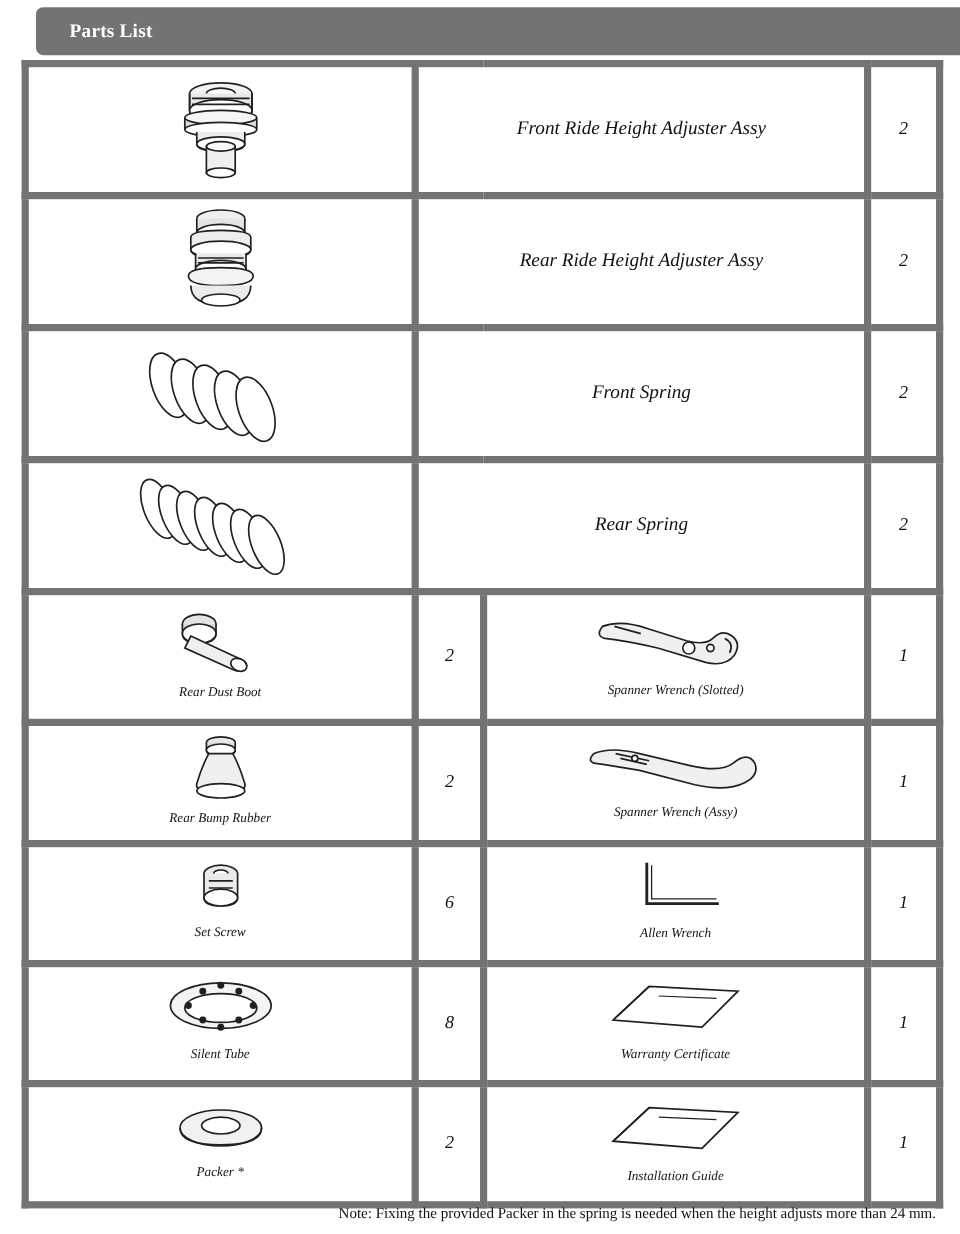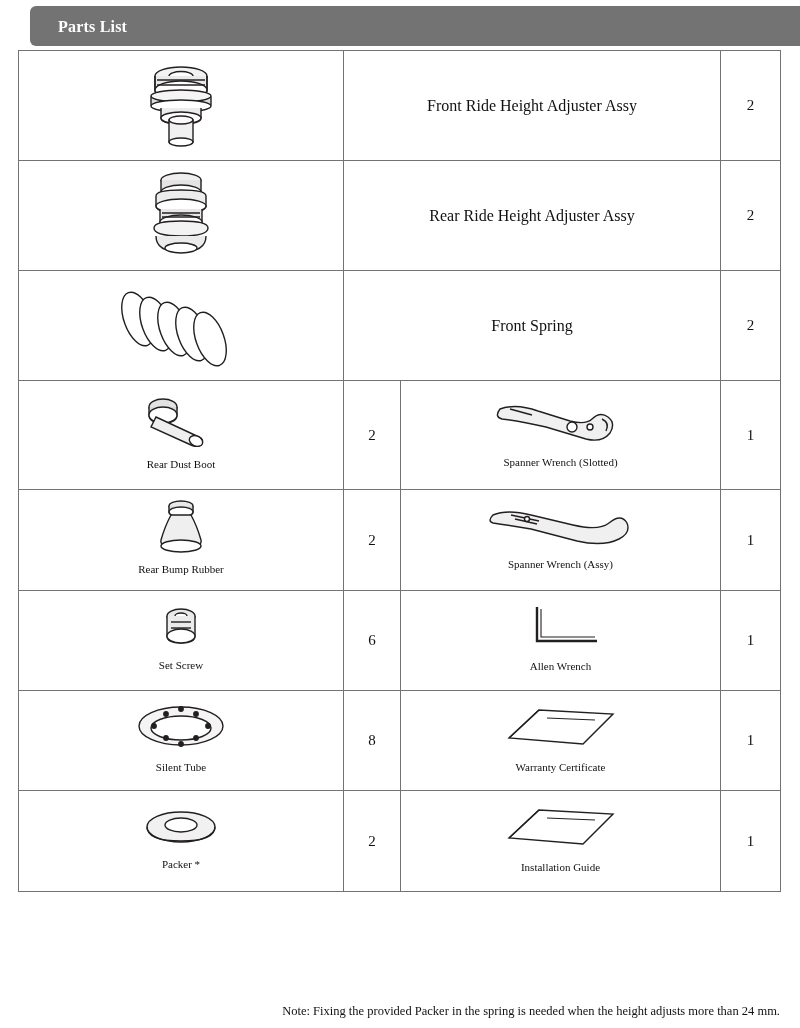--- a/index.html
+++ b/index.html
@@ -51,10 +51,11 @@
     table-layout: fixed;
   }
   .parts-table td {
-    border: 1px solid #737373;
+    border: 6px solid #737373;
     vertical-align: middle;
     text-align: center;
     padding: 0;
+    font-style: italic;
   }
   .cell-img {
     height: 100%;

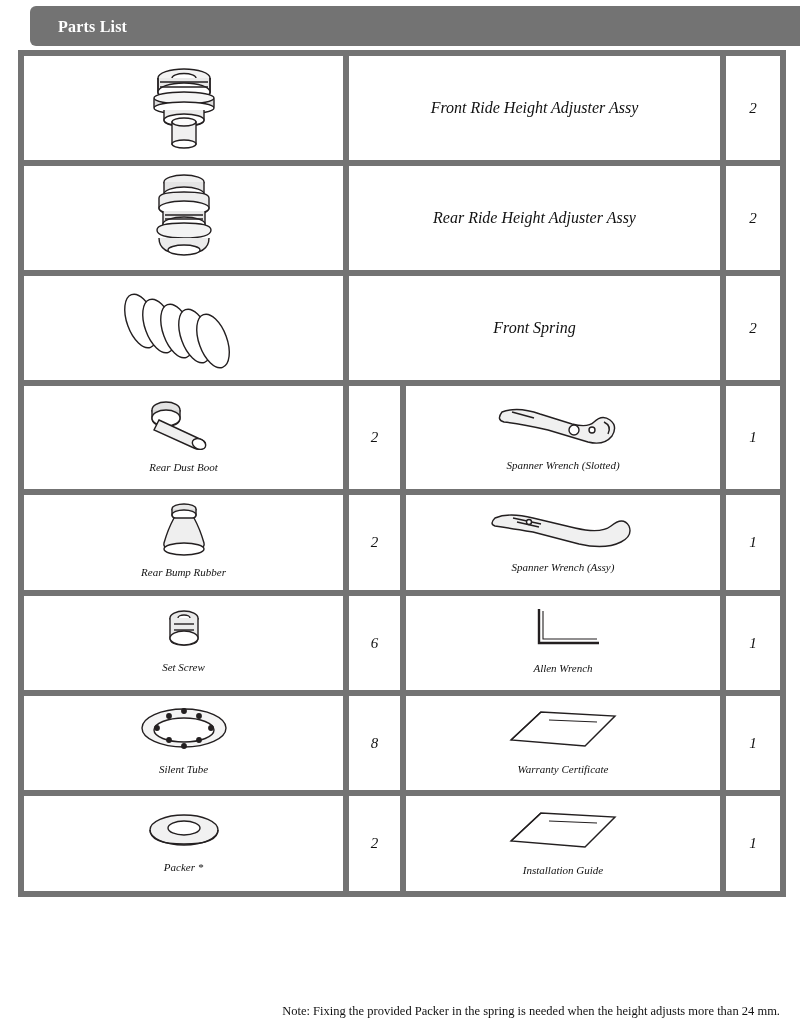--- a/index.html
+++ b/index.html
@@ -184,6 +184,25 @@
         <td class="qty-text">2</td>
       </tr>
 
+      <tr style="height:110px;">
+        <td class="cell-img">
+          <div class="img-wrap">
+            <svg width="180" height="96" viewBox="0 0 180 96" fill="none" stroke="#231f20" stroke-width="1.4">
+              <g>
+                <ellipse cx="38" cy="34" rx="12" ry="26" transform="rotate(-22 38 34)" fill="#ffffff"></ellipse>
+                <ellipse cx="53" cy="39" rx="12" ry="26" transform="rotate(-22 53 39)" fill="#ffffff"></ellipse>
+                <ellipse cx="68" cy="44" rx="12" ry="26" transform="rotate(-22 68 44)" fill="#ffffff"></ellipse>
+                <ellipse cx="83" cy="49" rx="12" ry="26" transform="rotate(-22 83 49)" fill="#ffffff"></ellipse>
+                <ellipse cx="98" cy="54" rx="12" ry="26" transform="rotate(-22 98 54)" fill="#ffffff"></ellipse>
+                <ellipse cx="113" cy="59" rx="12" ry="26" transform="rotate(-22 113 59)" fill="#ffffff"></ellipse>
+                <ellipse cx="128" cy="64" rx="12" ry="26" transform="rotate(-22 128 64)" fill="#ffffff"></ellipse>
+              </g>
+            </svg>
+          </div>
+        </td>
+        <td class="desc-text" colspan="2">Rear Spring</td>
+        <td class="qty-text">2</td>
+      </tr>
 
       <tr style="height:109px;">
         <td>

